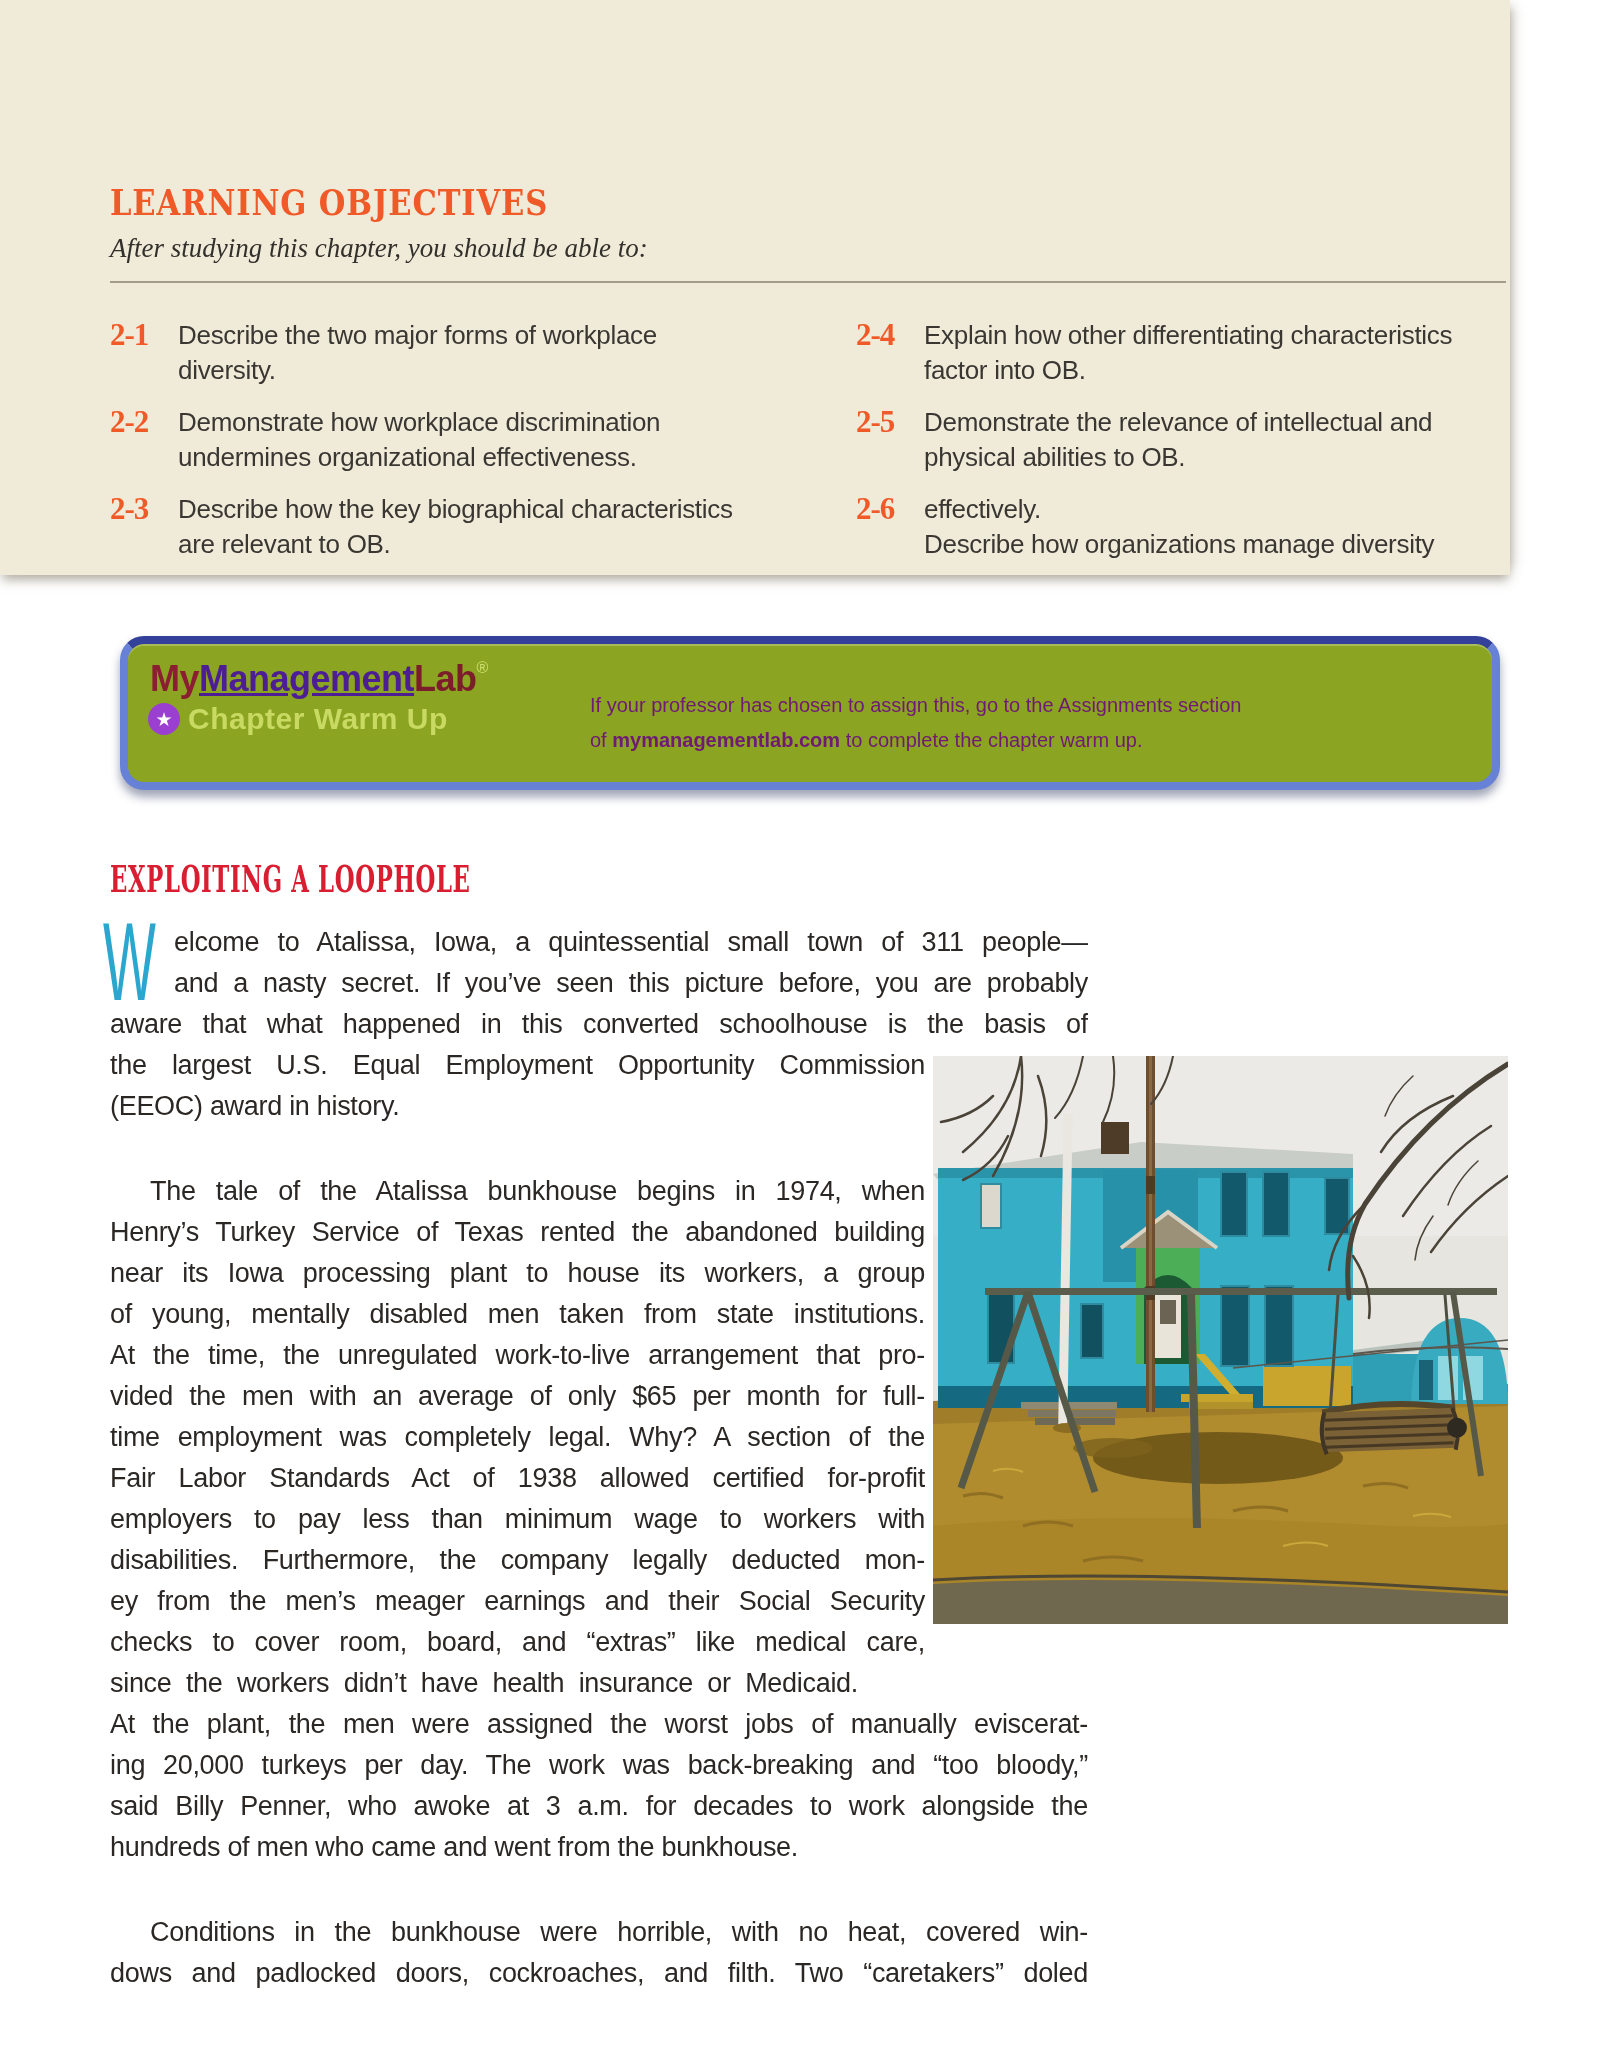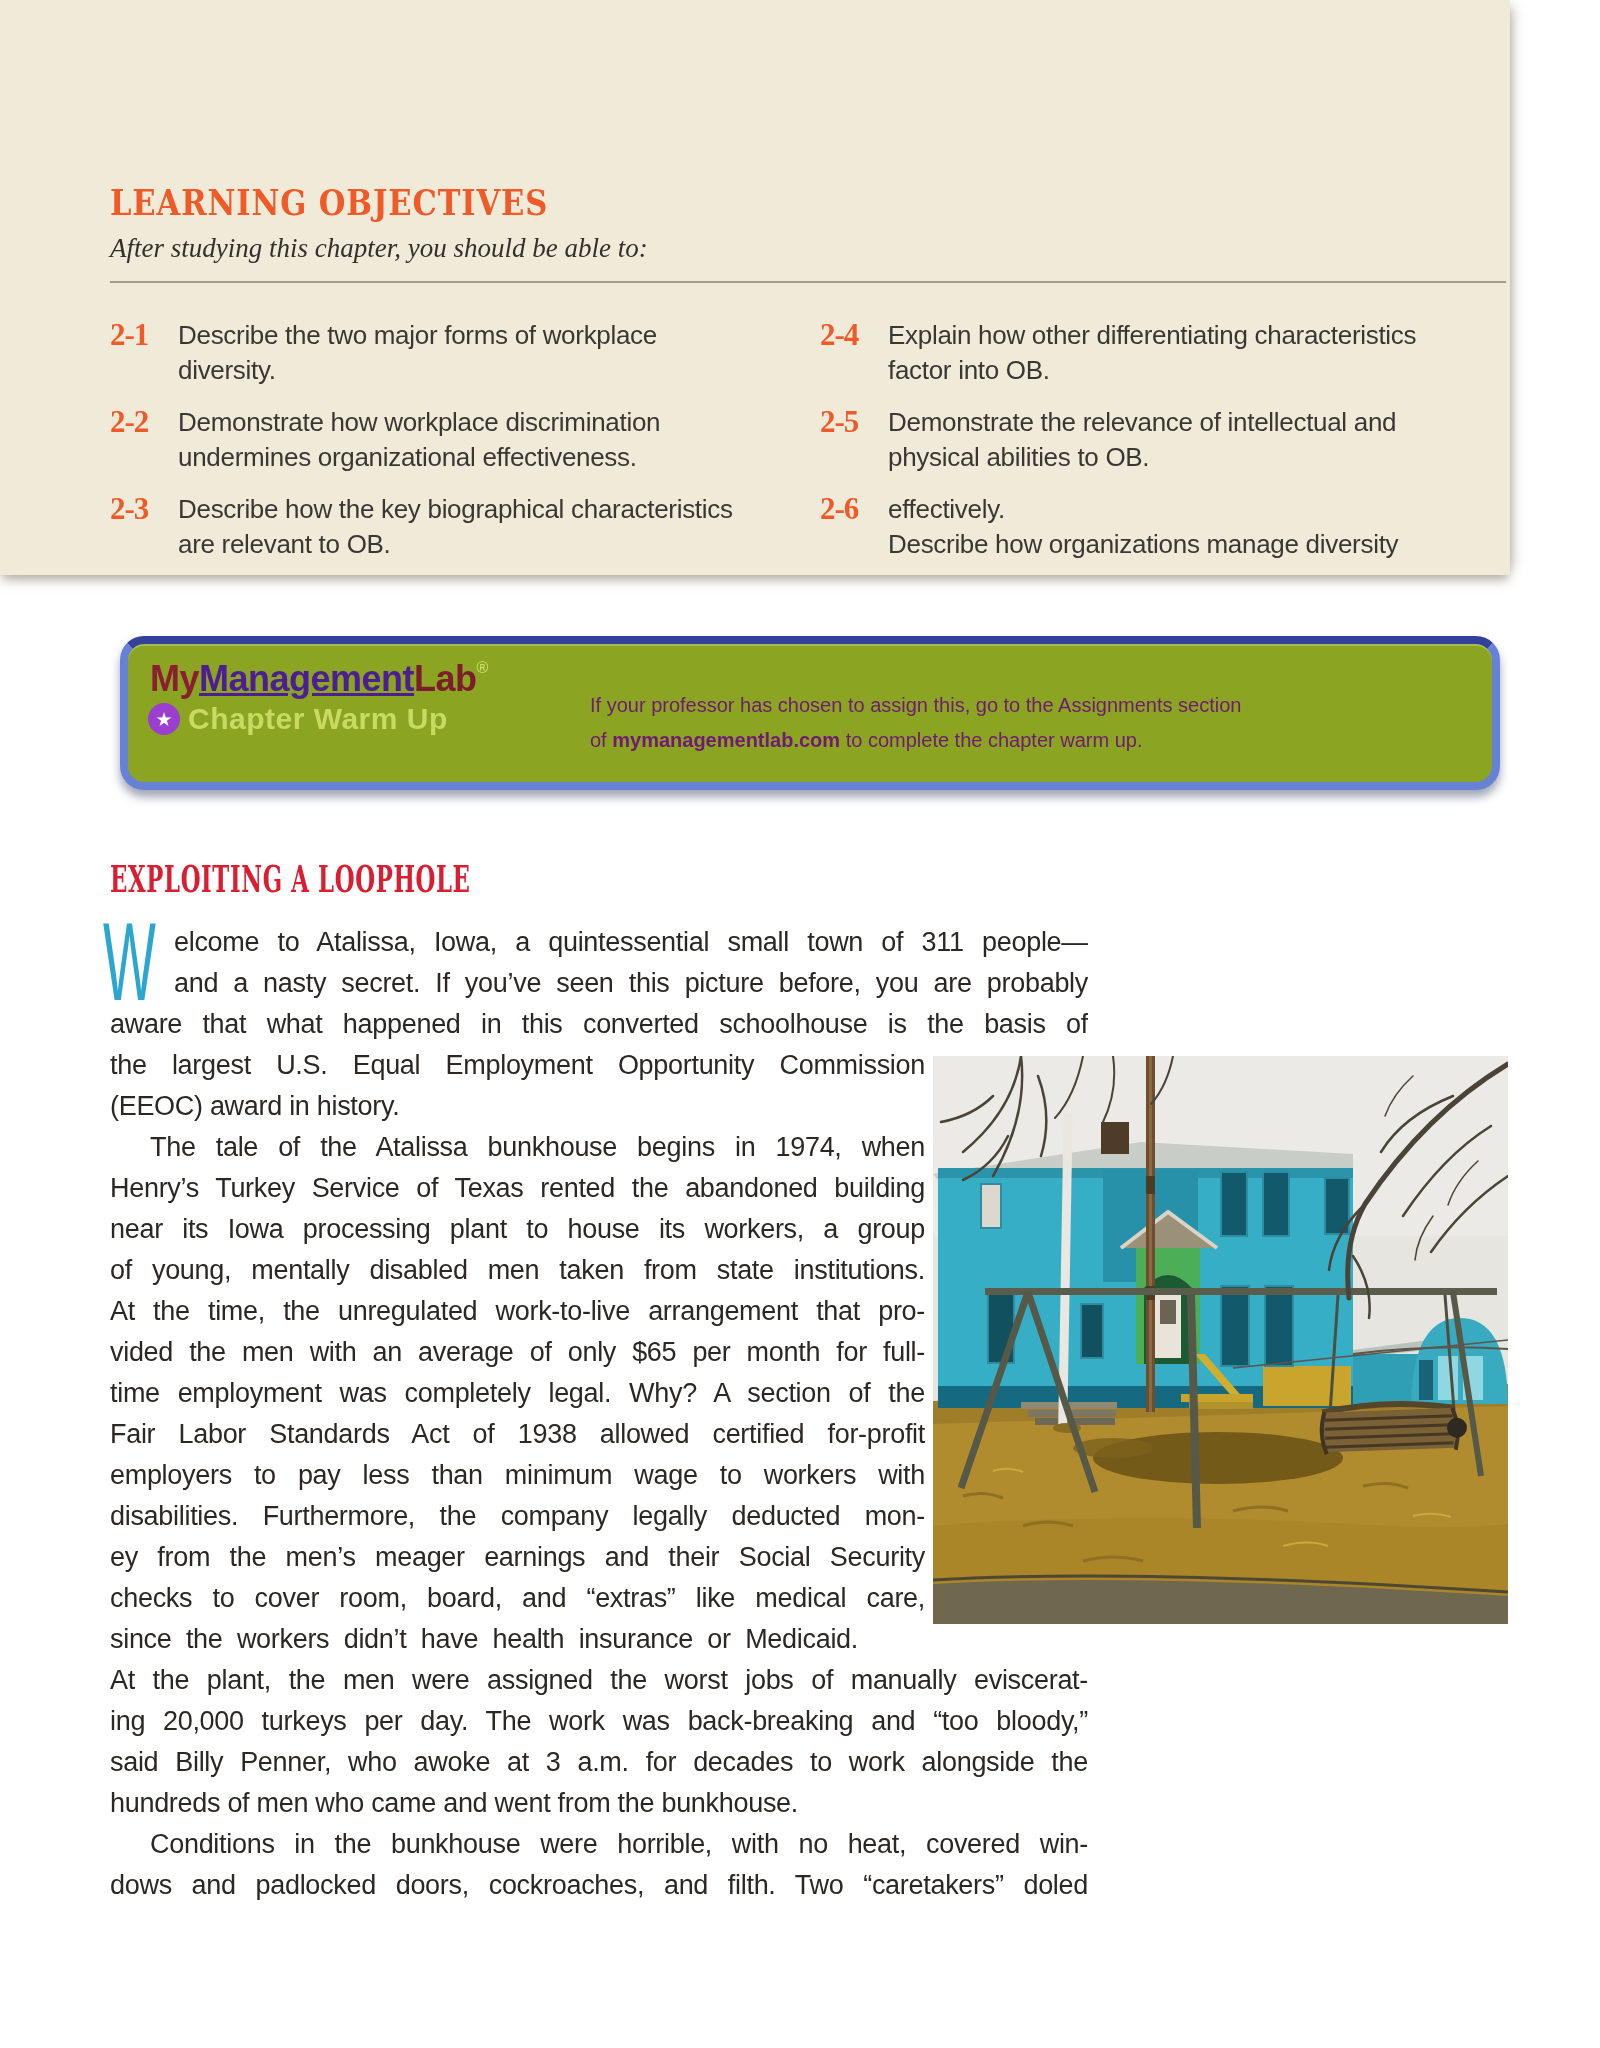--- a/index.html
+++ b/index.html
@@ -27,7 +27,7 @@
   .lo-rule{position:absolute;left:110px;top:281px;width:1396px;height:2px;background:#a49c8a;}
   .lo-col{position:absolute;top:318px;}
   .lo-col.left{left:110px;width:690px;}
-  .lo-col.right{left:820px;width:690px;}
+  .lo-col.right{left:856px;width:690px;}
   .obj{display:flex;align-items:flex-start;height:87px;}
   .obj-num{
     width:68px;flex:0 0 68px;font-weight:bold;font-size:31px;line-height:34px;

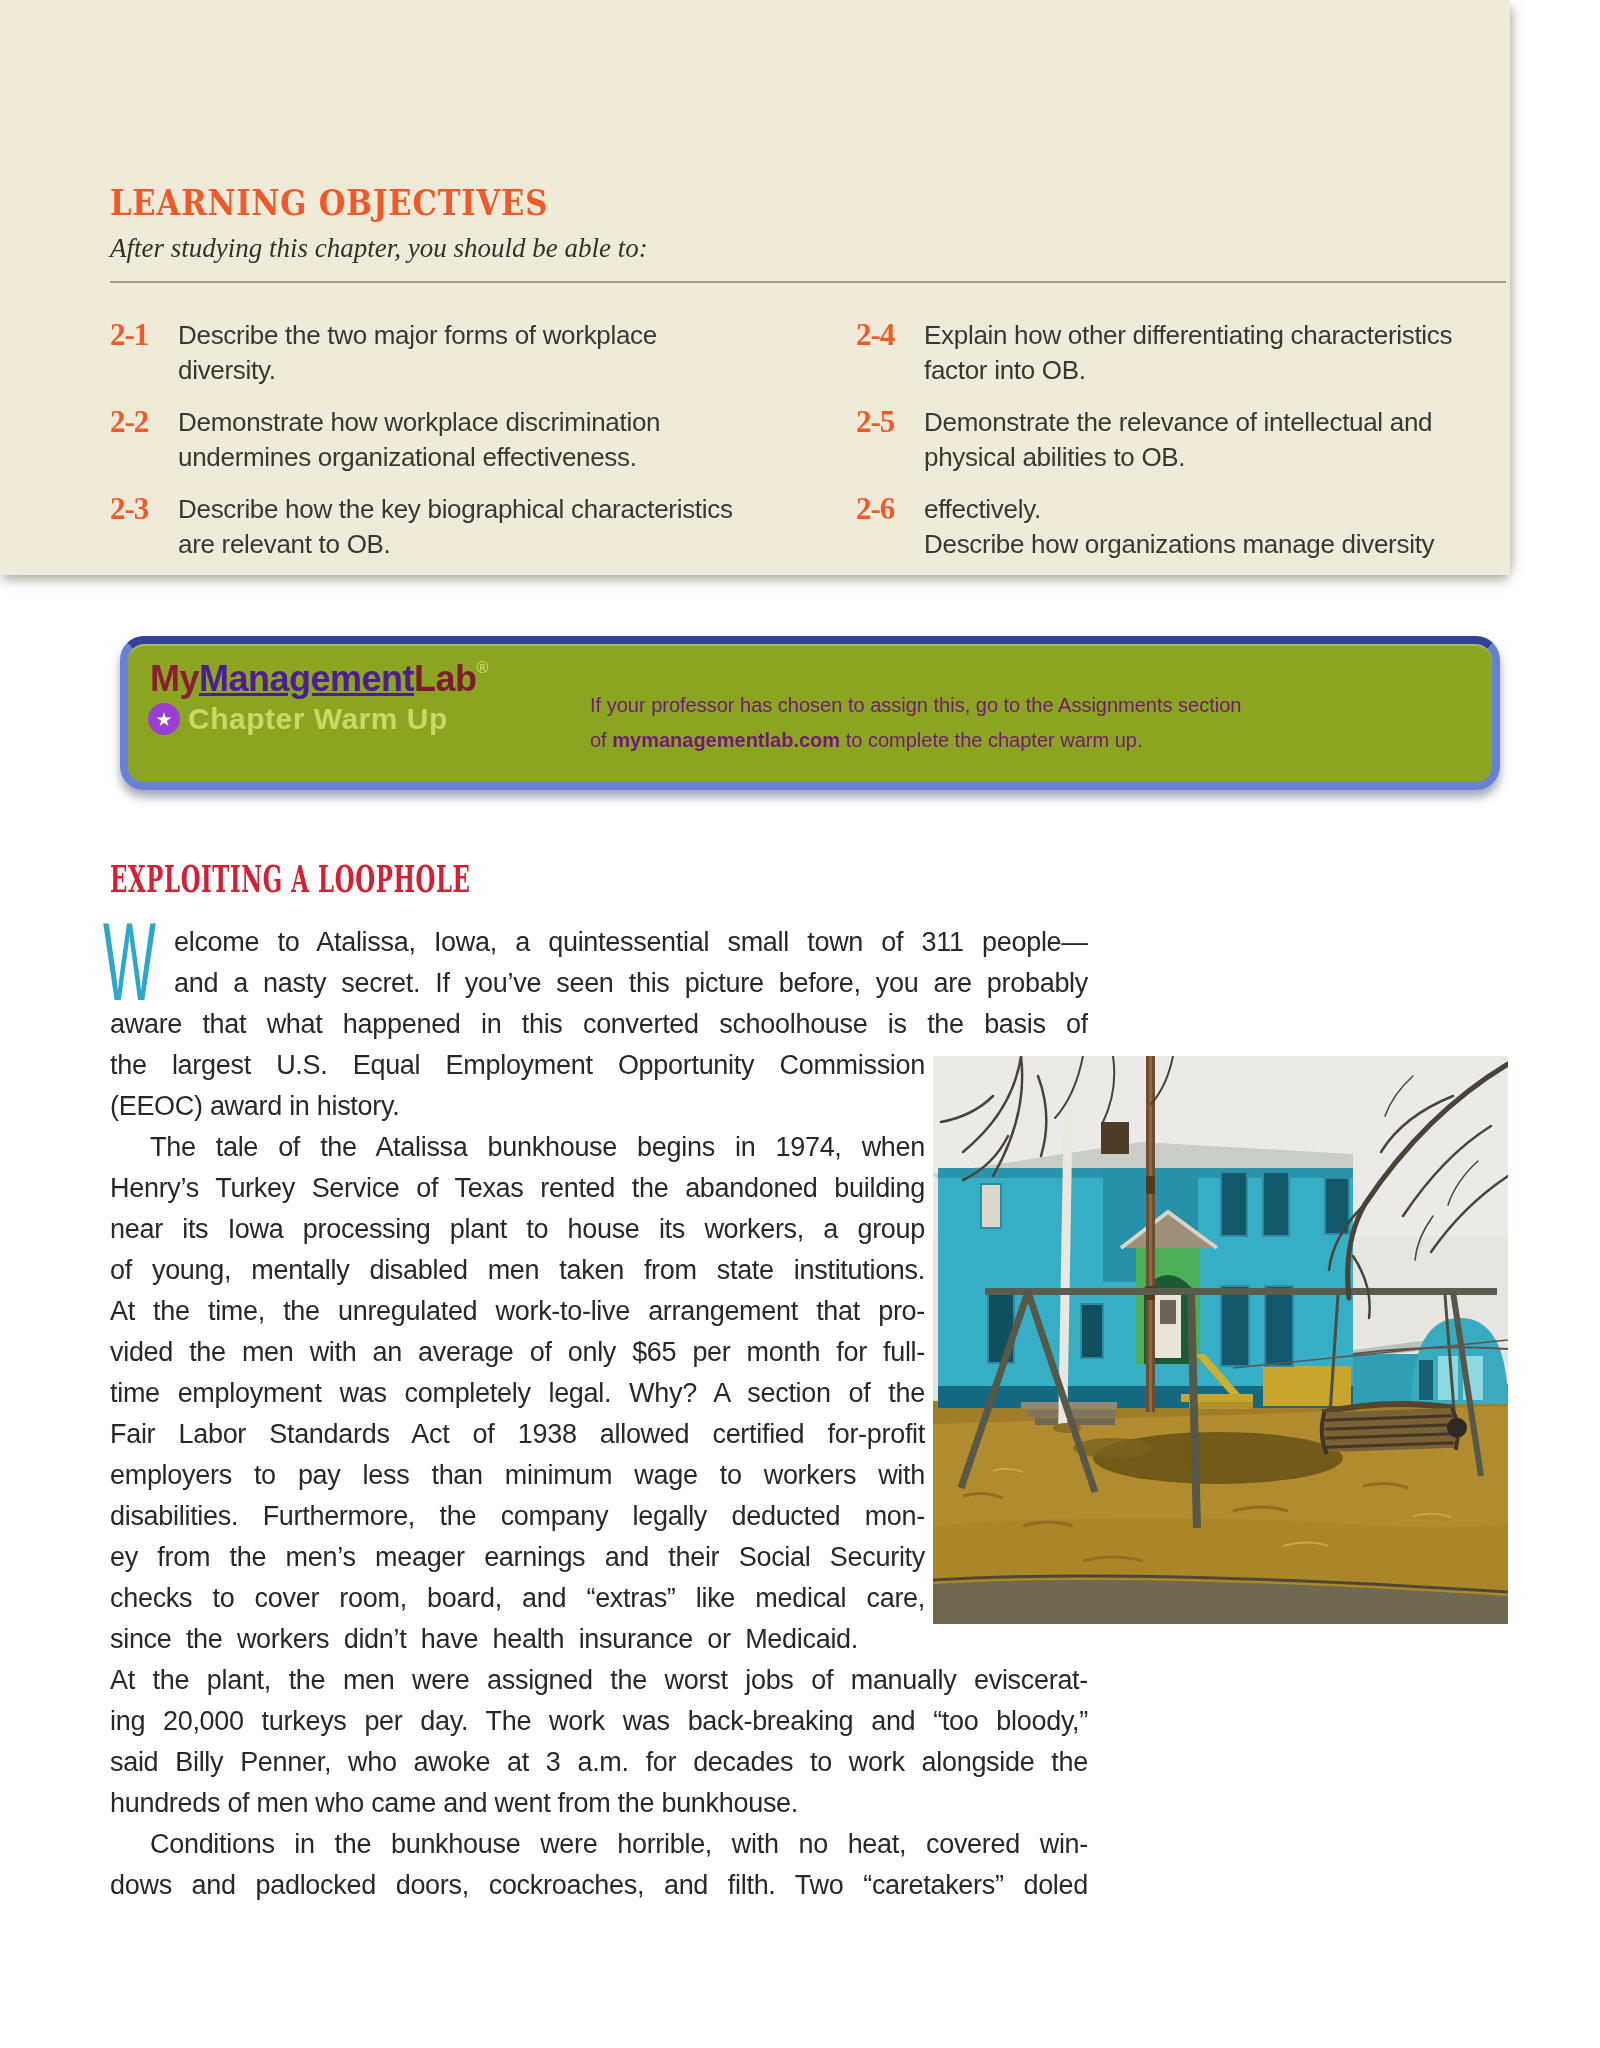--- a/index.html
+++ b/index.html
@@ -75,7 +75,7 @@
   .bl.narrow{width:815px;}
   .bl.med{width:748px;}
   .bl.cap{margin-left:64px;width:914px;}
-  .bl.ind{text-indent:40px;}
+  .bl.ind{text-indent:40px;margin-top:44px;}
   
   .photo{position:absolute;left:933px;top:1056px;width:575px;height:568px;}
 </style>

